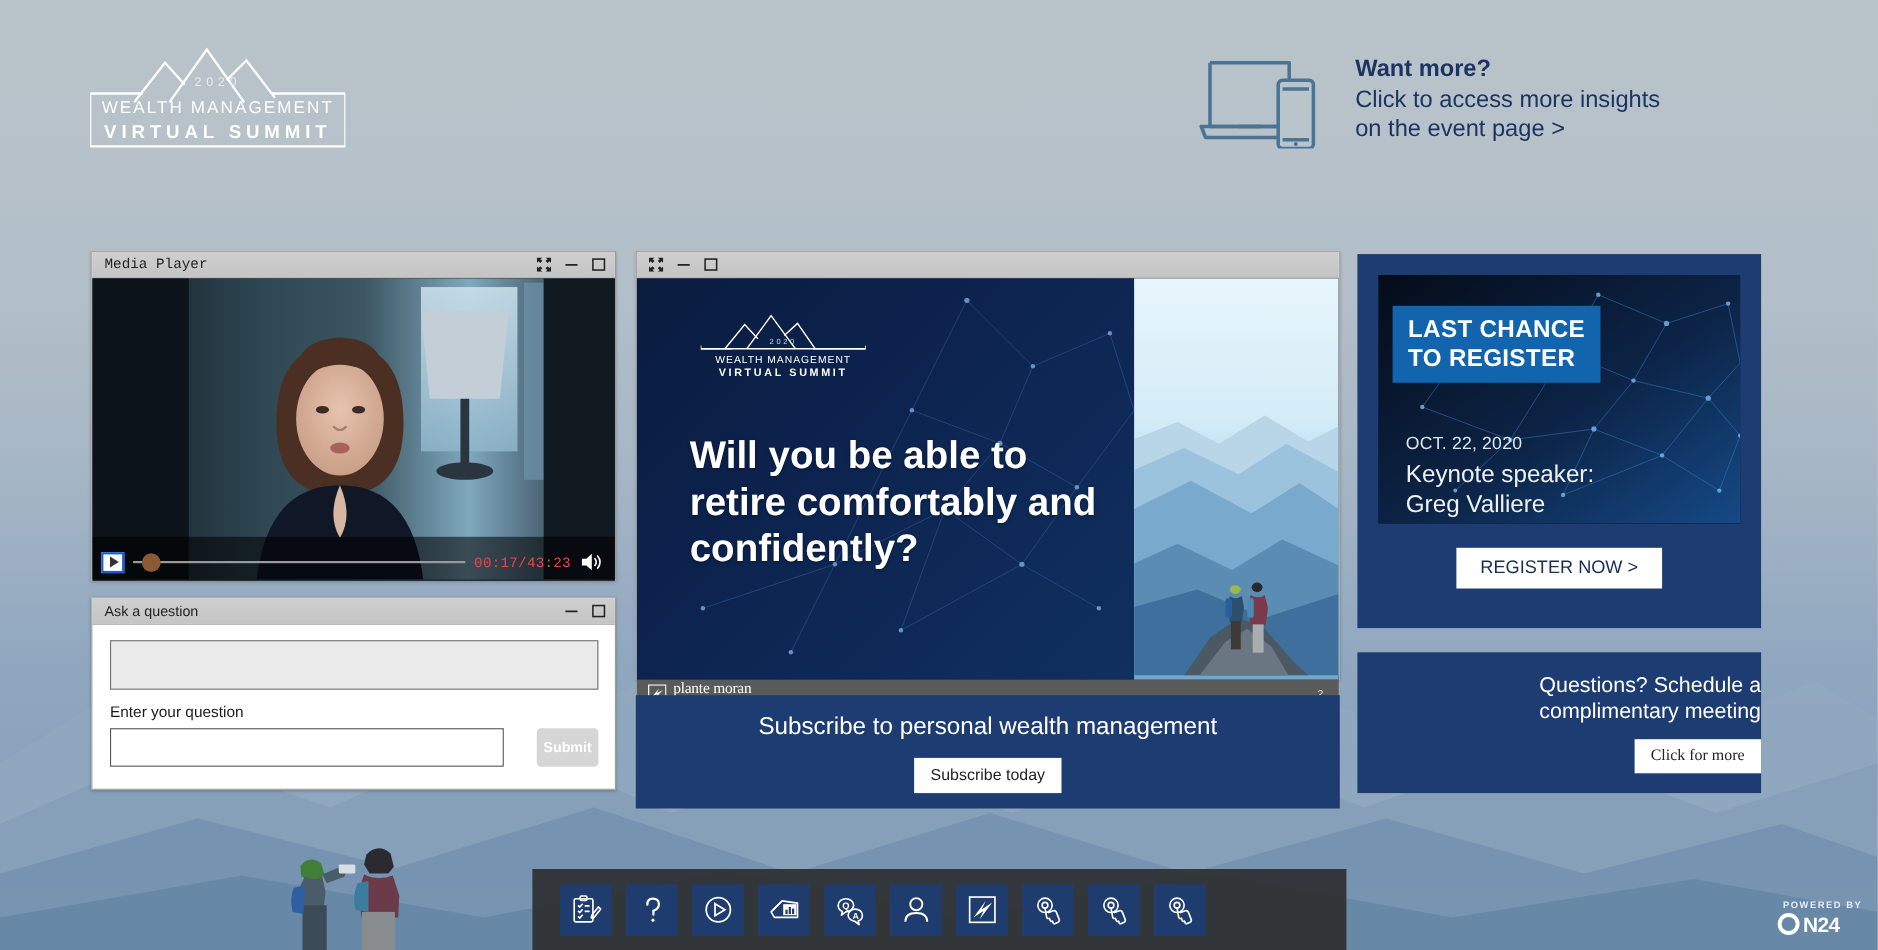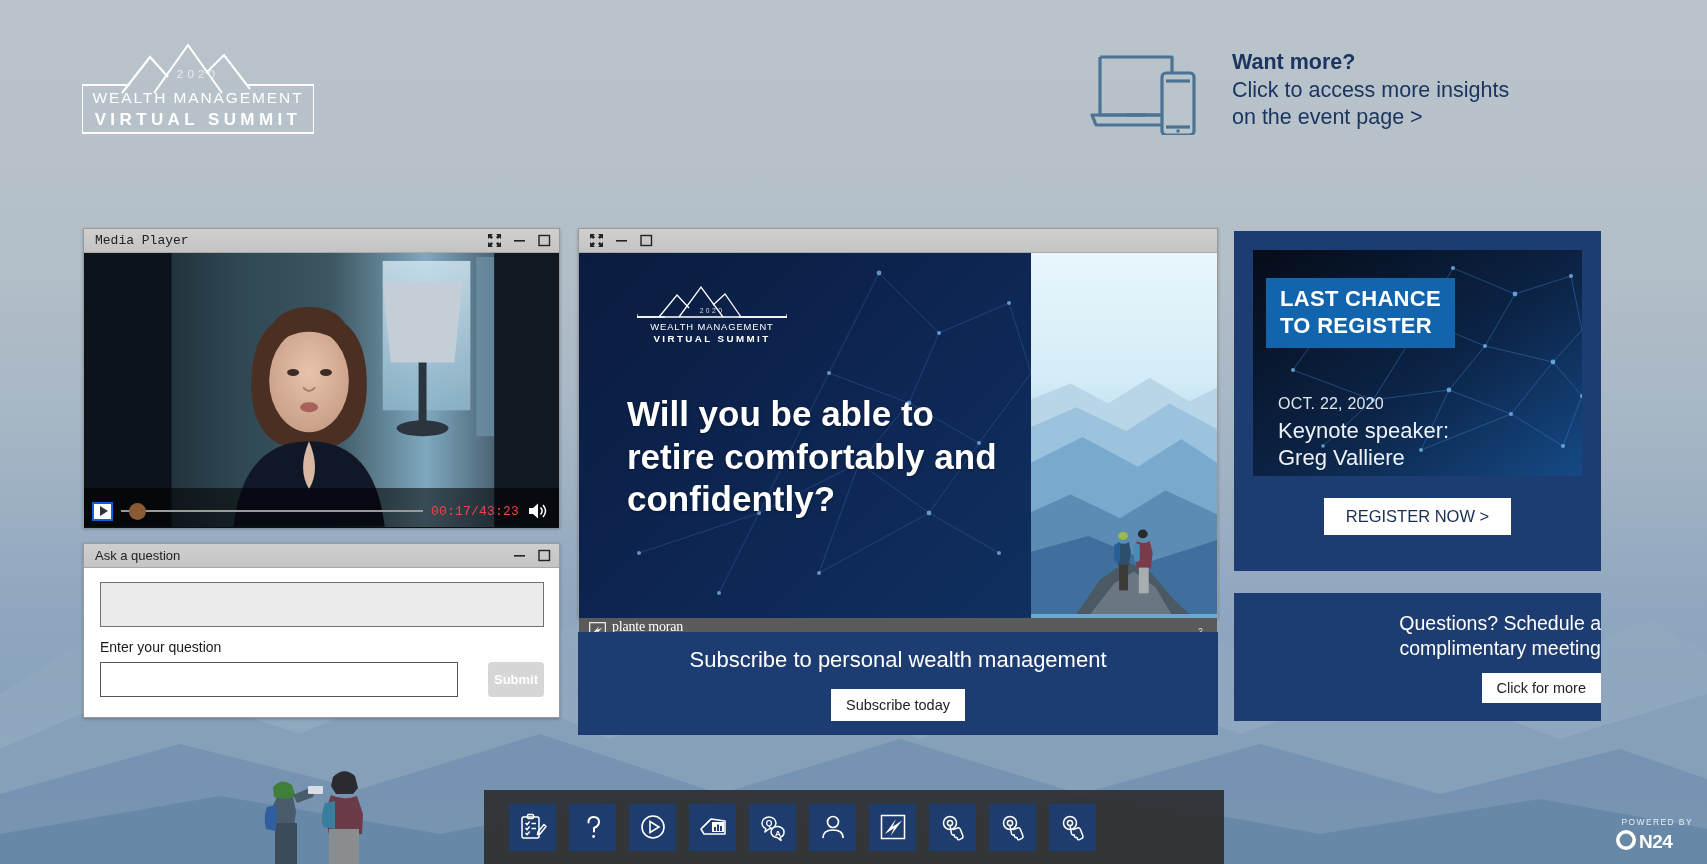--- a/index.html
+++ b/index.html
@@ -356,7 +356,7 @@
     border: none;
     padding: 7px 15px;
     font-size: 14.5px;
-    font-family: Liberation Sans, sans-serif;
+    font-family: Liberation Serif, serif;
     cursor: pointer;
   }
 

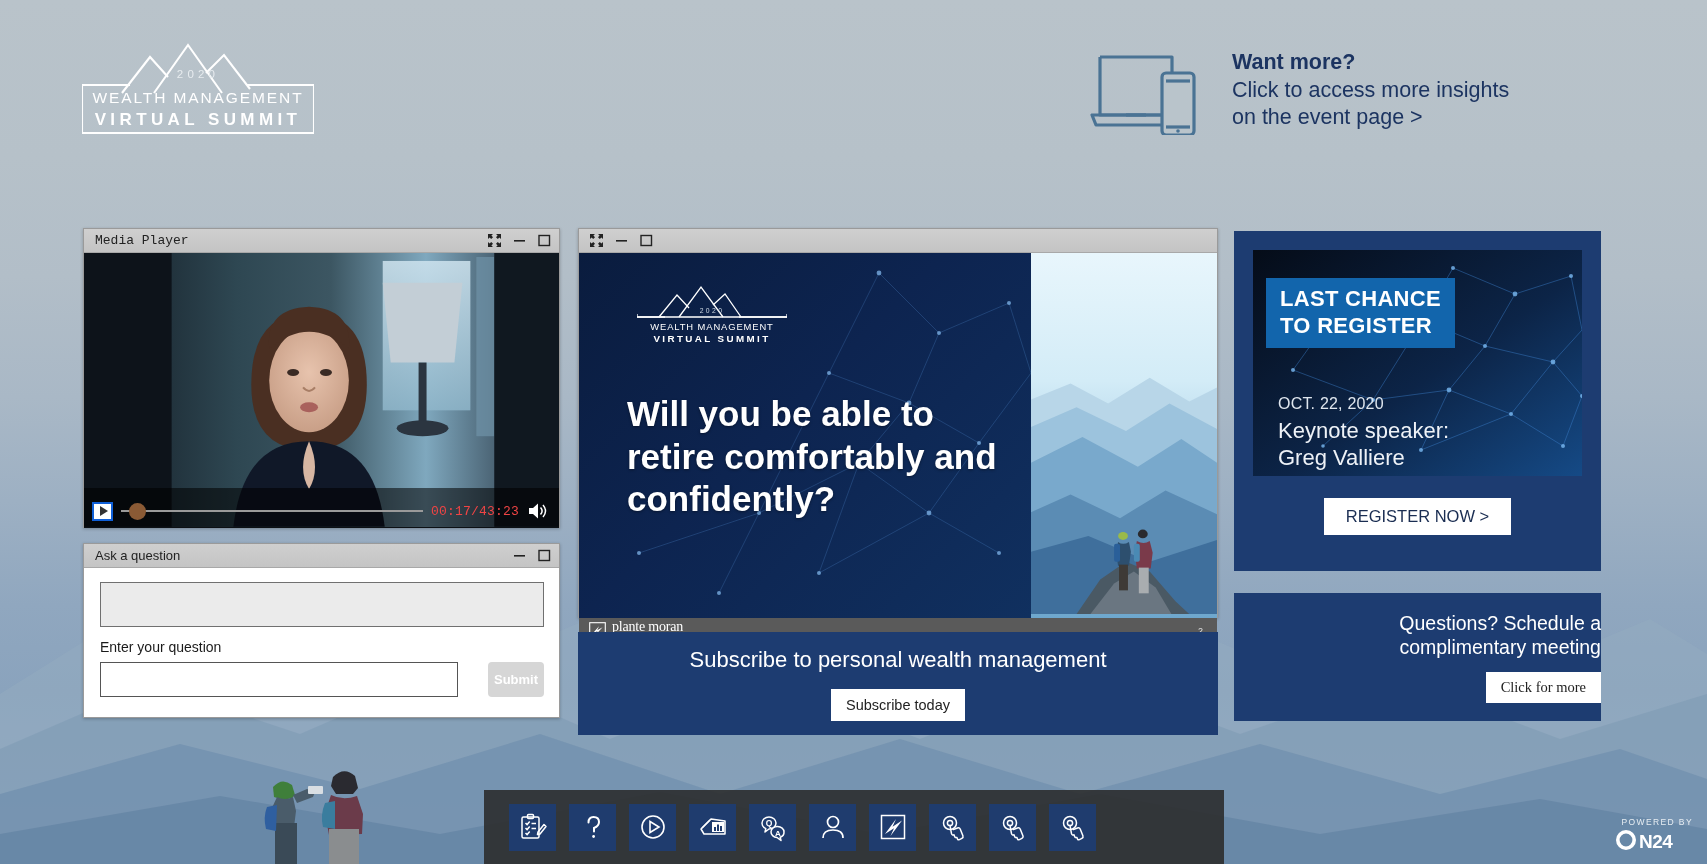--- a/index.html
+++ b/index.html
@@ -394,7 +394,7 @@
     color: #e8eef3;
     font-size: 8.5px;
     letter-spacing: 1.4px;
-    font-weight: normal;
+    font-weight: bold;
     margin-bottom: 1px;
   }
   .on24-brand {

